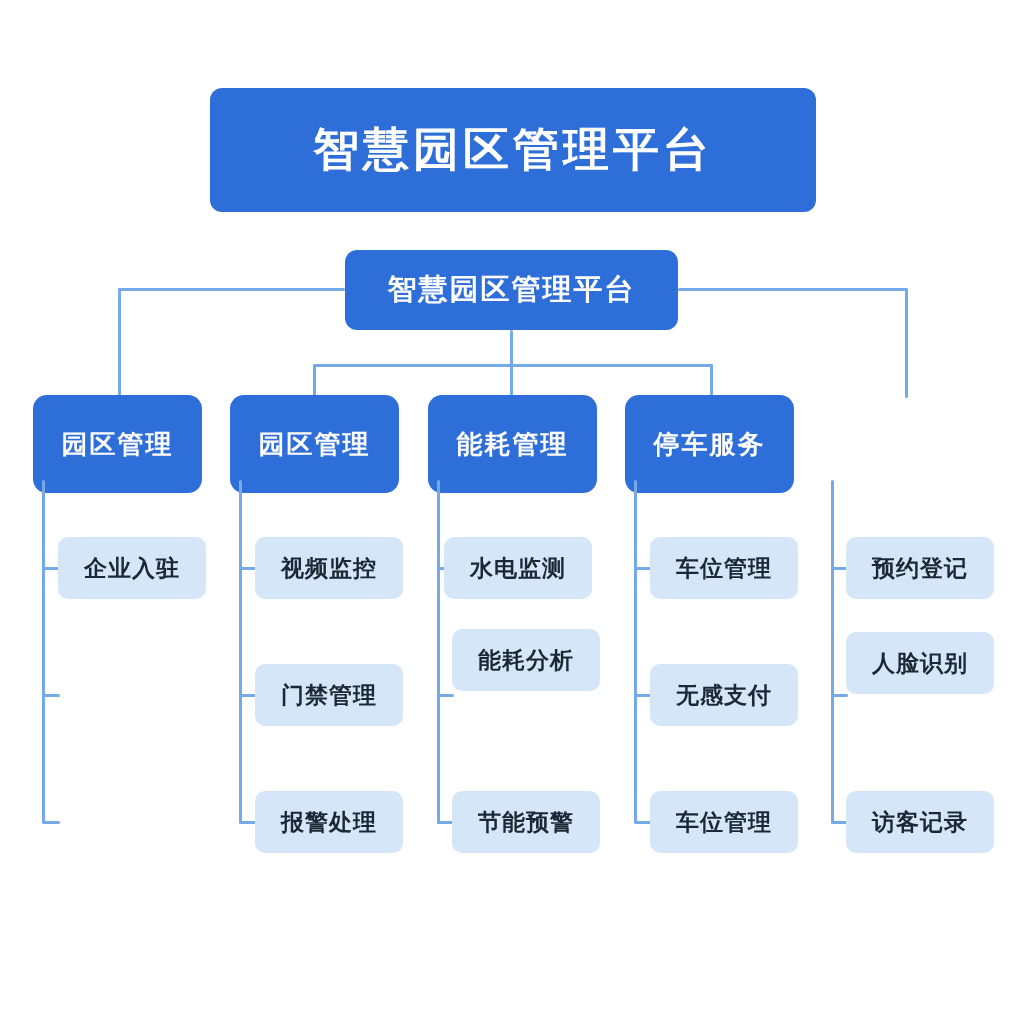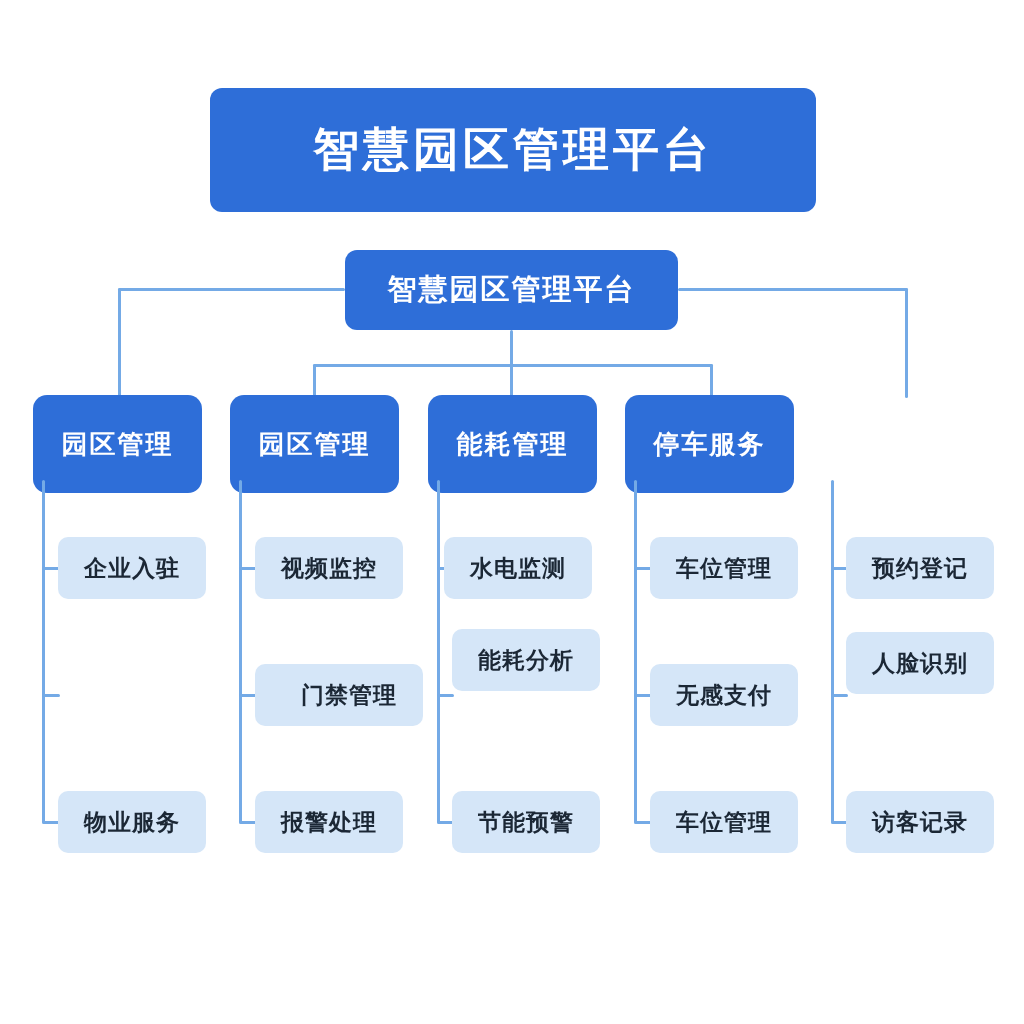--- a/index.html
+++ b/index.html
@@ -76,7 +76,7 @@
   <div class="leaf" style="left:58px;top:791px;">物业服务</div>
 
   <div class="leaf" style="left:255px;top:537px;">视频监控</div>
-  <div class="leaf" style="left:255px;top:664px;padding-left:20px;">门禁管理</div>
+  <div class="leaf" style="left:255px;top:664px;">门禁管理</div>
   <div class="leaf" style="left:255px;top:791px;">报警处理</div>
 
   <div class="leaf" style="left:444px;top:537px;">水电监测</div>

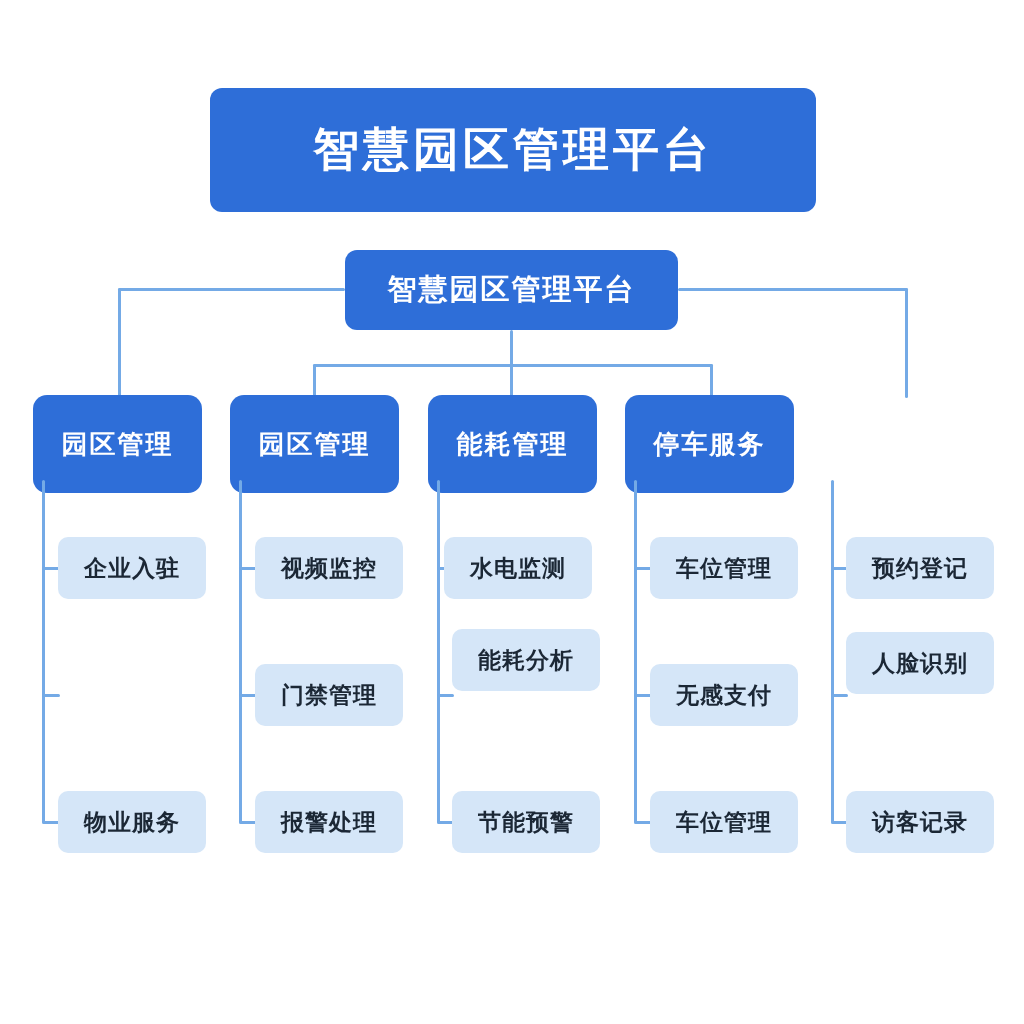--- a/index.html
+++ b/index.html
@@ -73,7 +73,6 @@
   <div class="ln h" style="left:831px;top:821px;width:17px;"></div>
 
   <div class="leaf" style="left:58px;top:537px;">企业入驻</div>
-  <div class="leaf" style="left:58px;top:791px;">物业服务</div>
 
   <div class="leaf" style="left:255px;top:537px;">视频监控</div>
   <div class="leaf" style="left:255px;top:664px;">门禁管理</div>

